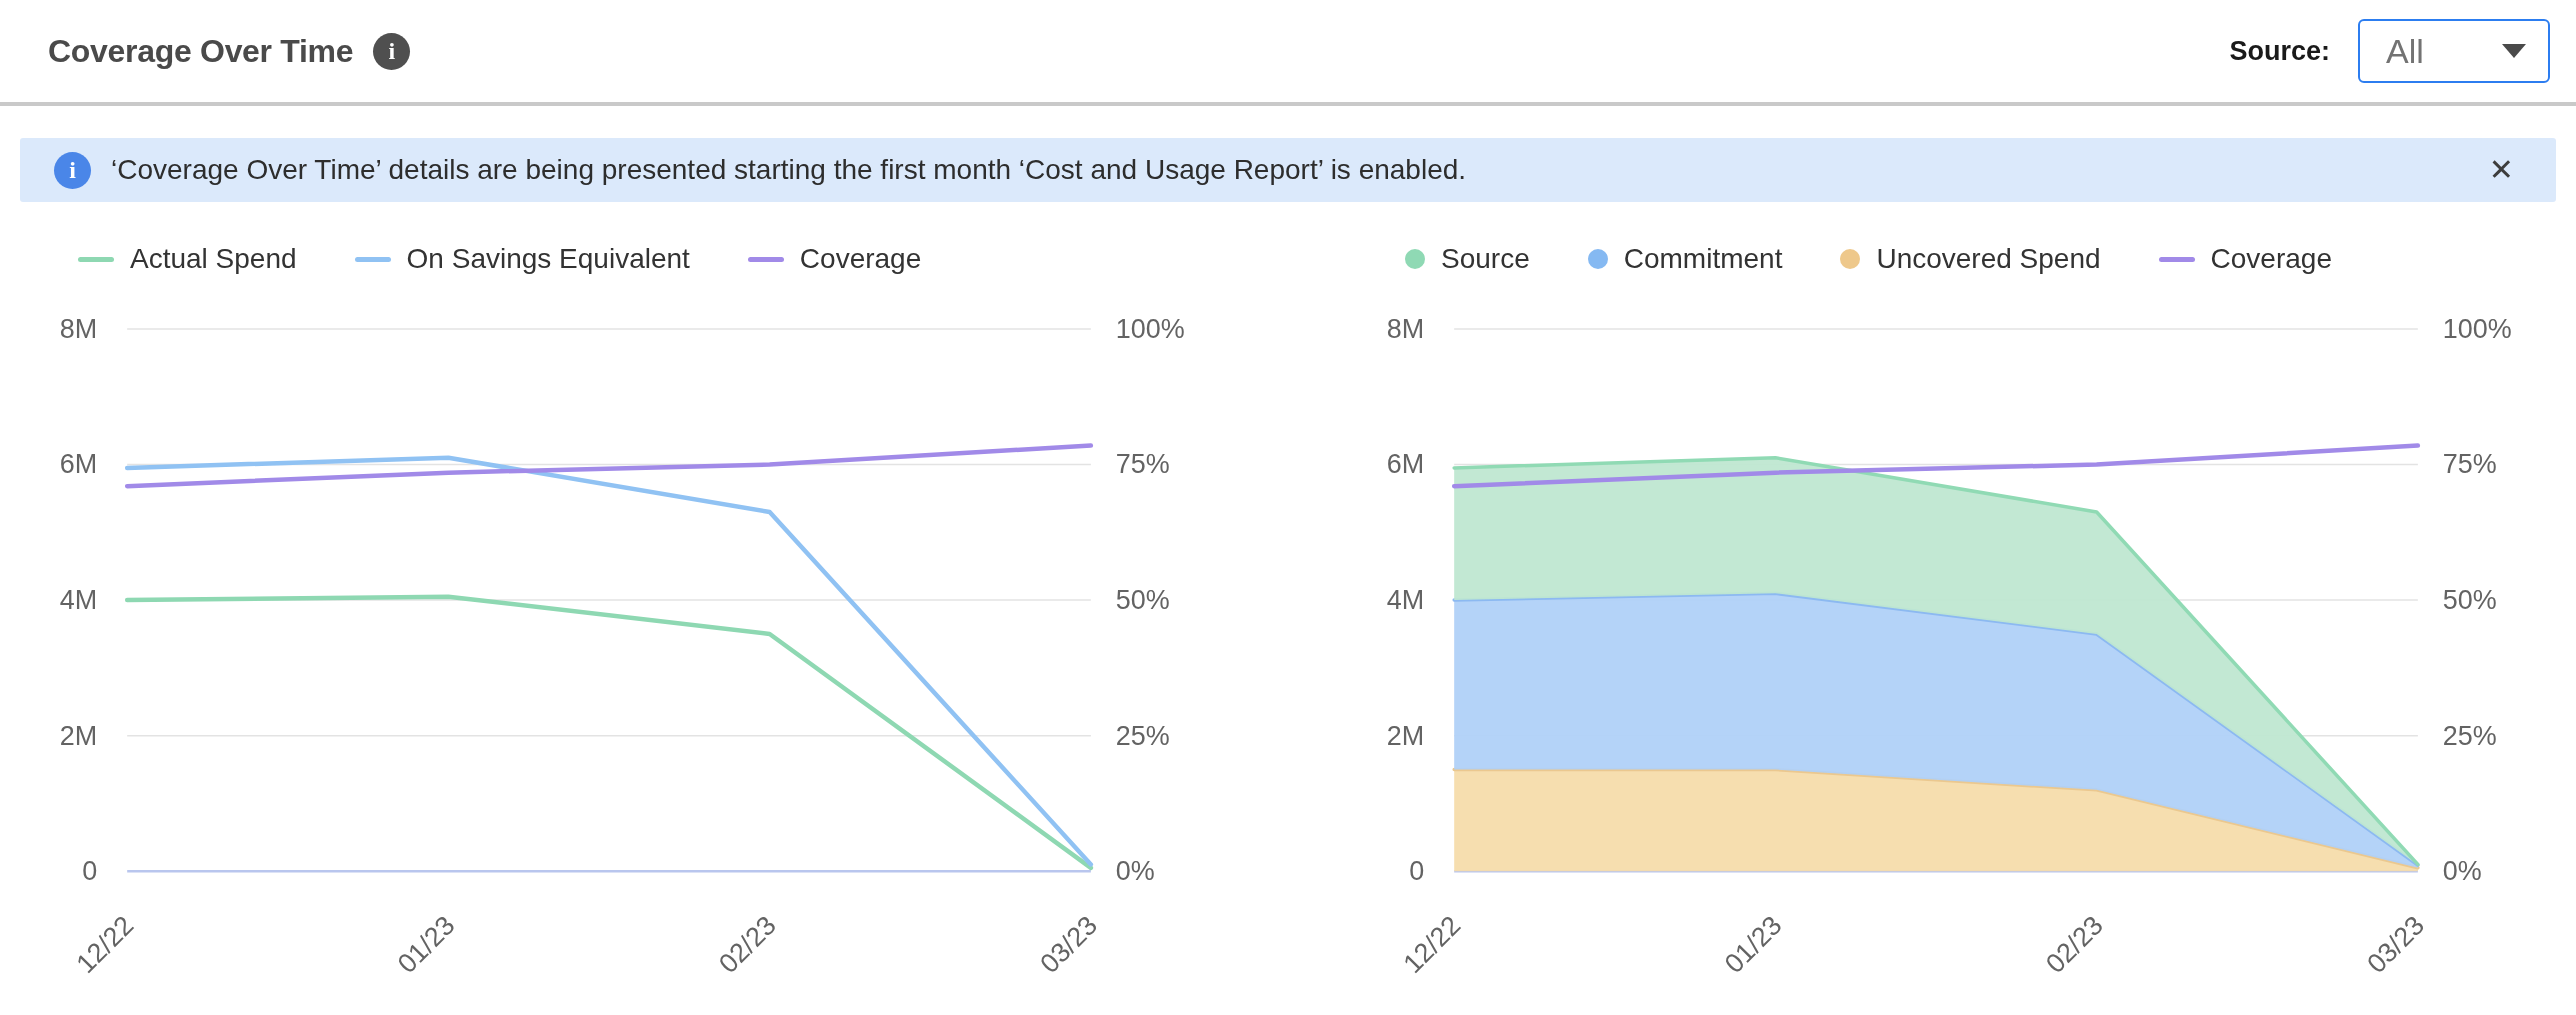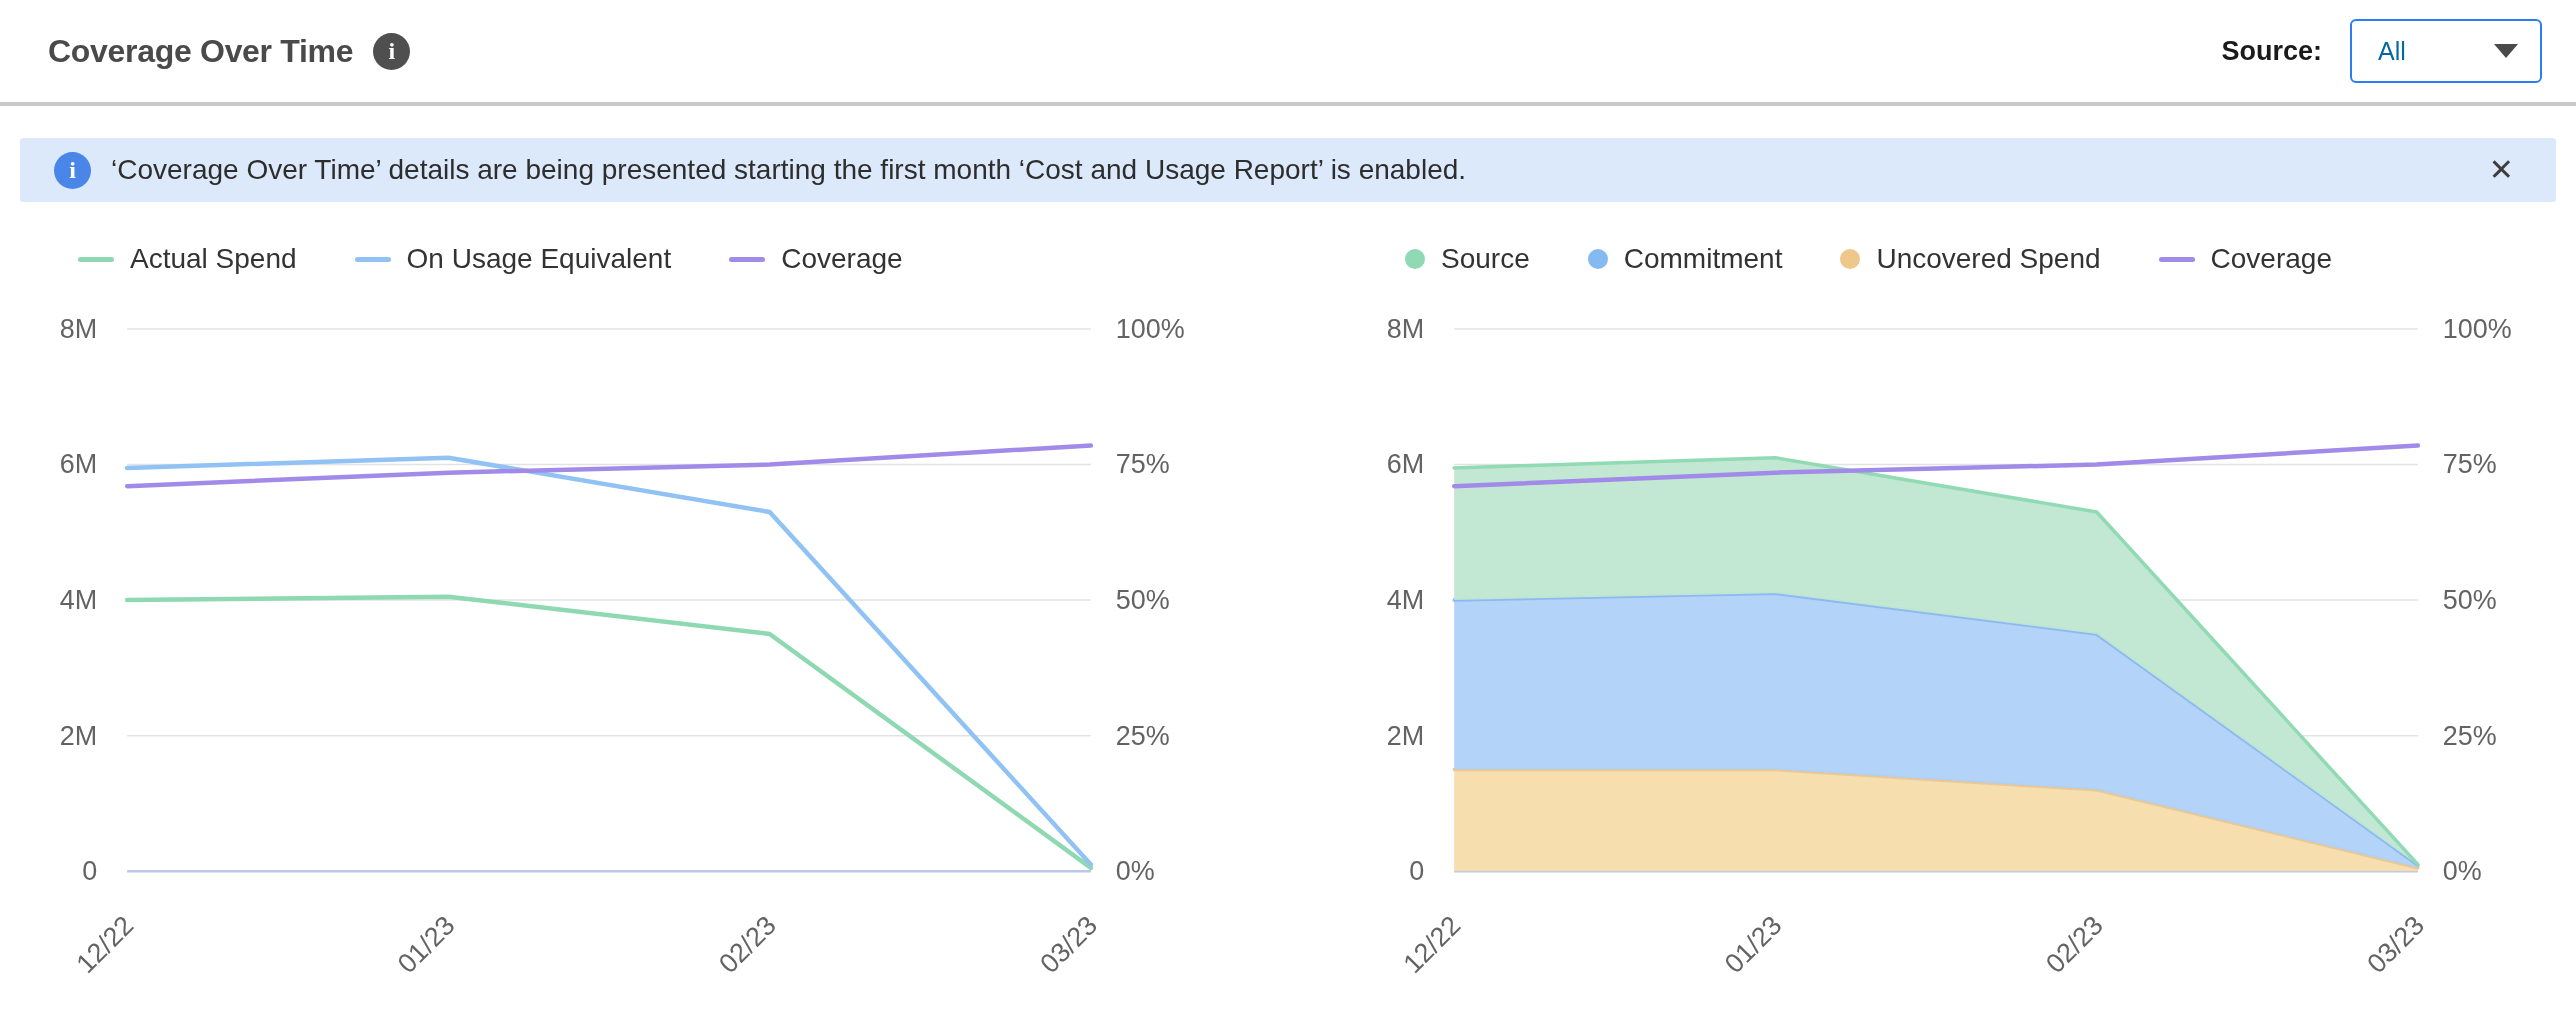--- a/index.html
+++ b/index.html
@@ -8,7 +8,7 @@
 
   
   .header { display: flex; align-items: center; justify-content: space-between;
-    height: 102px; padding: 0 34px 0 48px; }
+    height: 102px; padding: 0 26px 0 48px; }
   .header-left { display: flex; align-items: center; }
   .page-title { font-size: 32px; font-weight: 700; color: #4a4a4a; letter-spacing: -0.3px; }
   .title-info { width: 37px; height: 37px; border-radius: 50%; background: #4f4f4f;

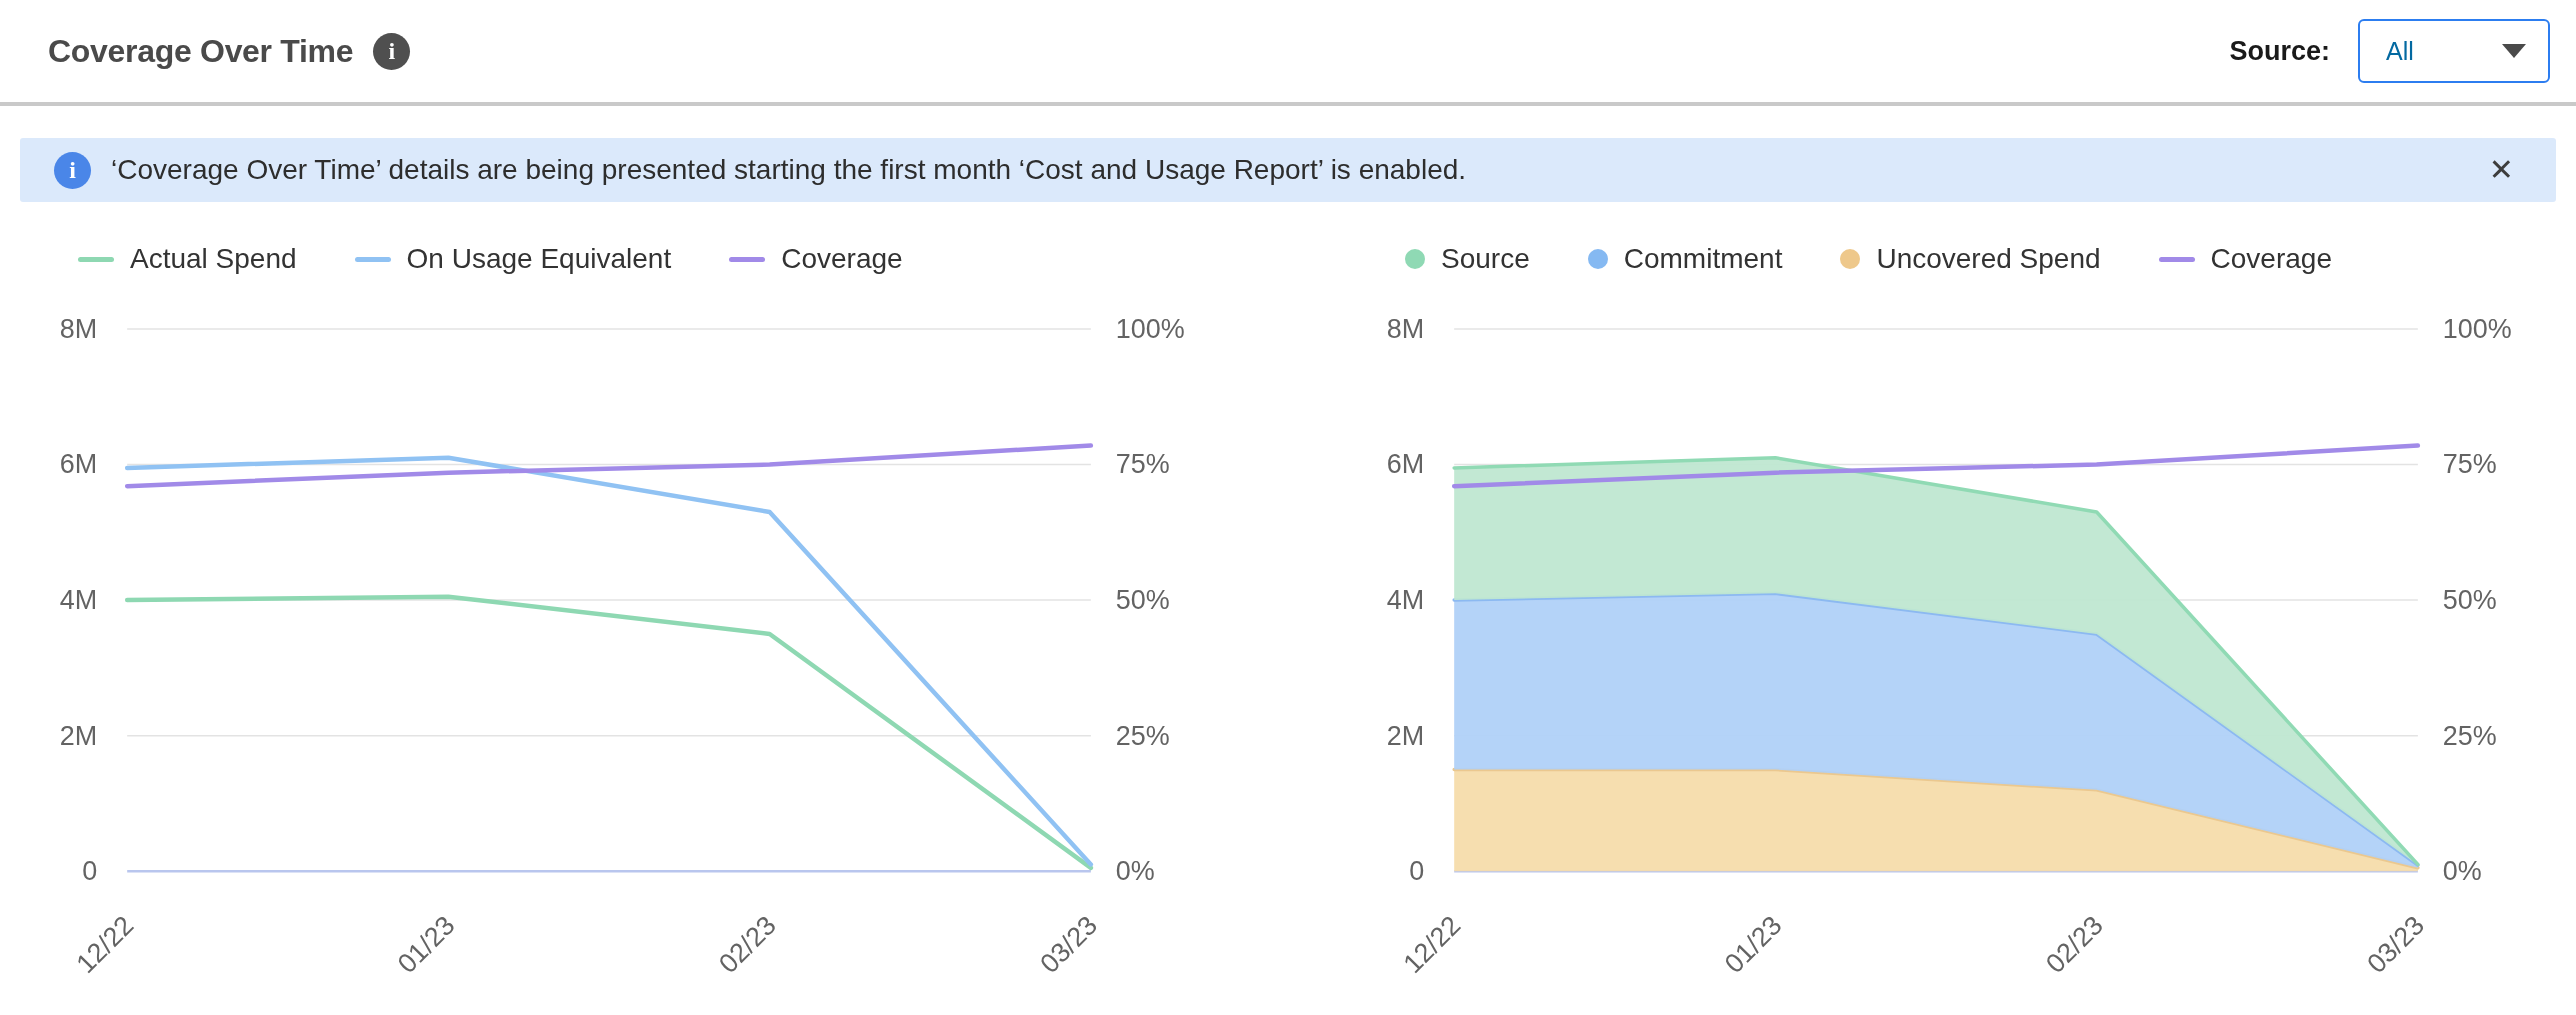--- a/index.html
+++ b/index.html
@@ -20,7 +20,7 @@
   .source-select { width: 192px; height: 64px; border: 2px solid #2c7df0; border-radius: 6px;
     background: #ffffff; display: flex; align-items: center; justify-content: space-between;
     padding: 0 22px 0 26px; cursor: pointer; }
-  .source-value { font-size: 25px; color: #0369a1; }
+  .source-value { font-size: 34px; color: #737373; }
   .caret-down { width: 0; height: 0; border-left: 12px solid transparent;
     border-right: 12px solid transparent; border-top: 14px solid #4a4a4a; }
 

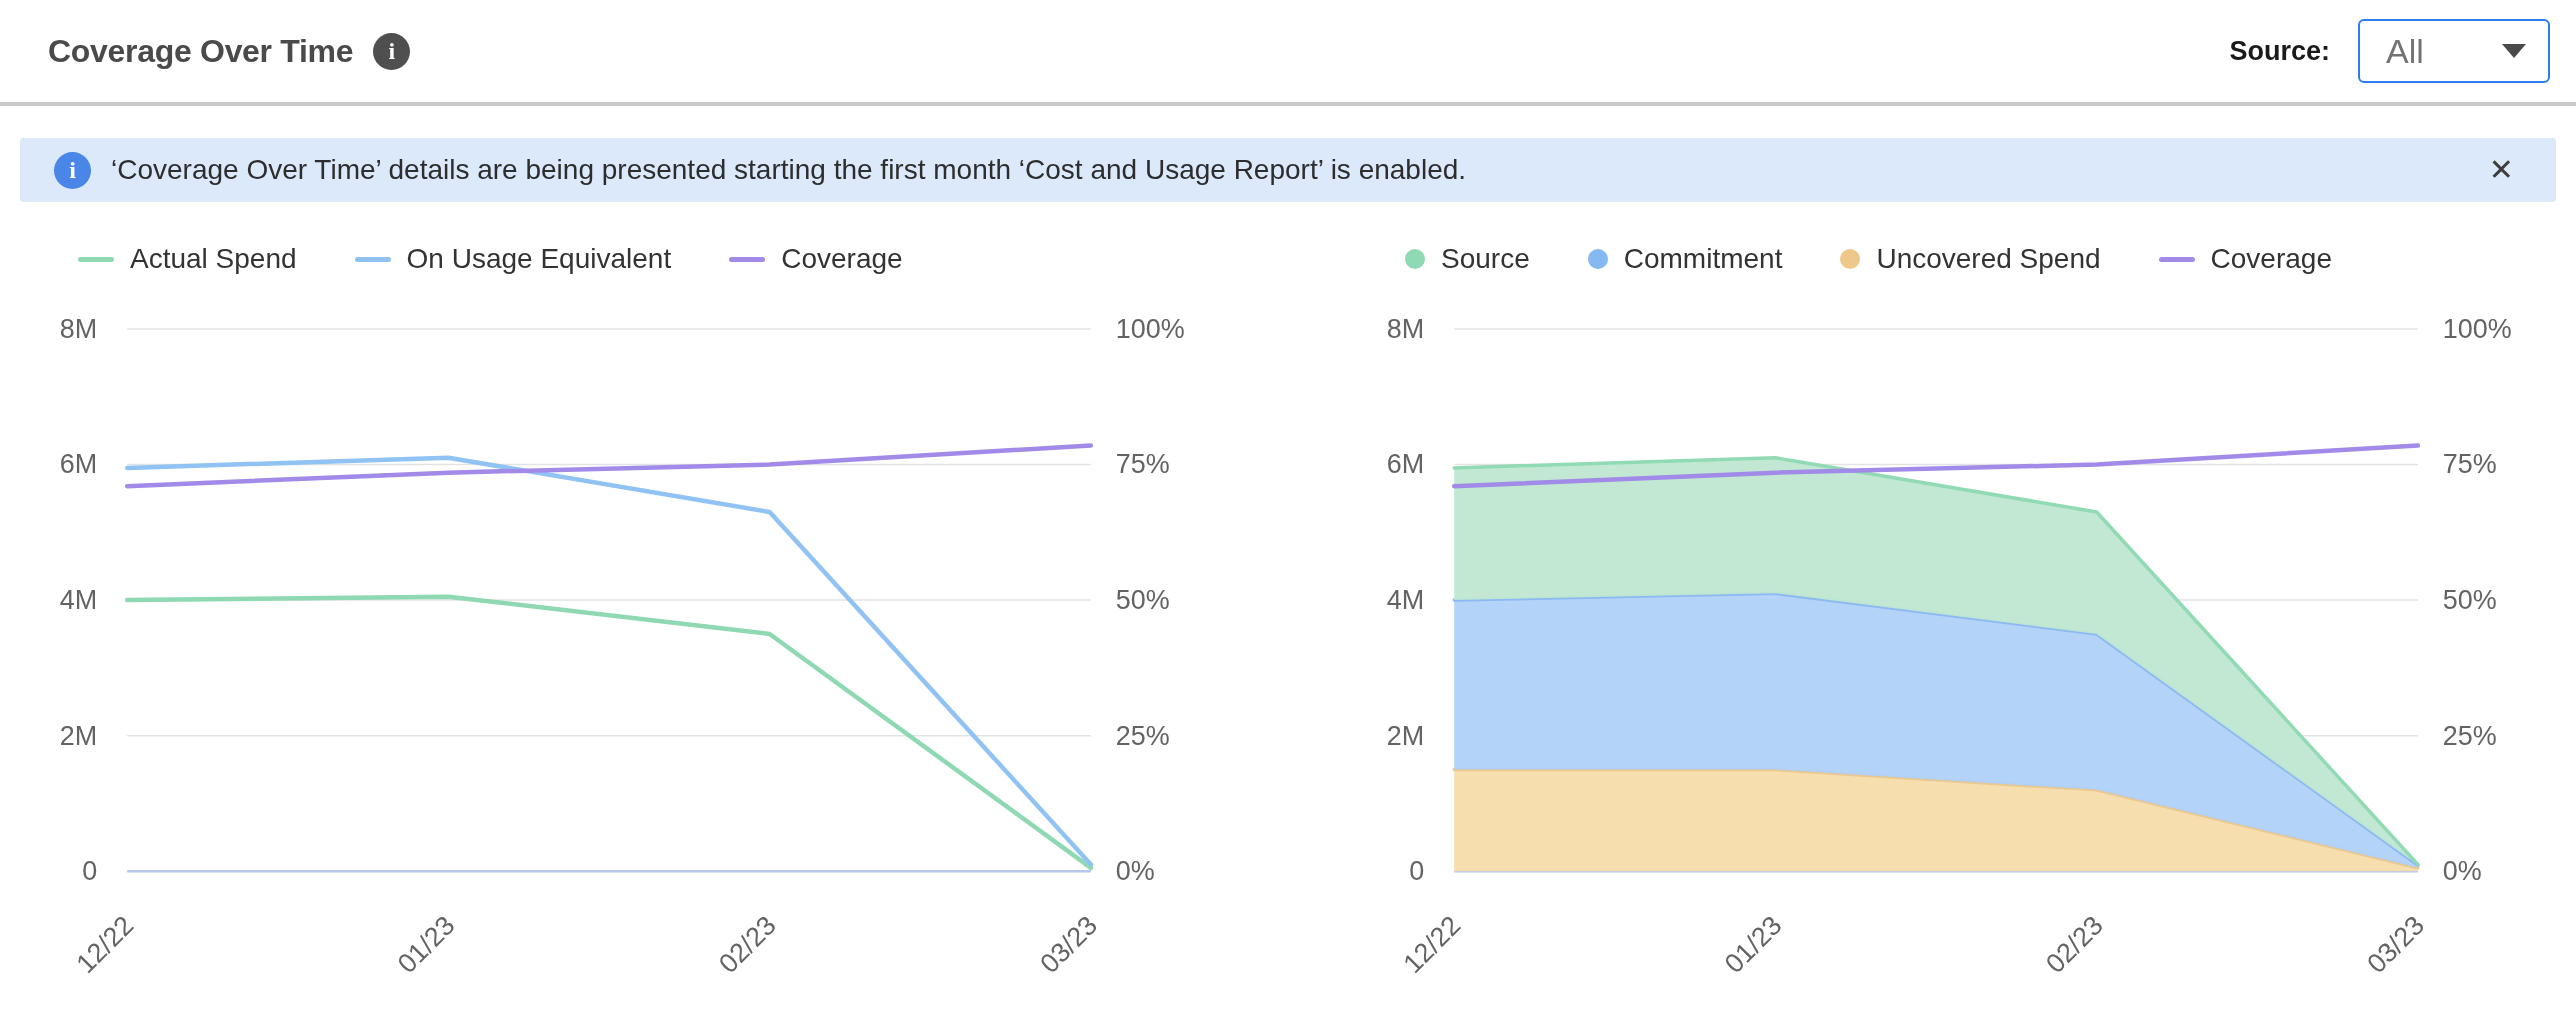--- a/index.html
+++ b/index.html
@@ -85,7 +85,7 @@
         </div>
         <div class="legend-item">
           <span class="swatch-line" style="background: rgb(144, 194, 243);"></span>
-          <span class="legend-label">On Usage Equivalent</span>
+          <span class="legend-label">On Savings Equivalent</span>
         </div>
         <div class="legend-item">
           <span class="swatch-line" style="background: rgb(161, 138, 232);"></span>

